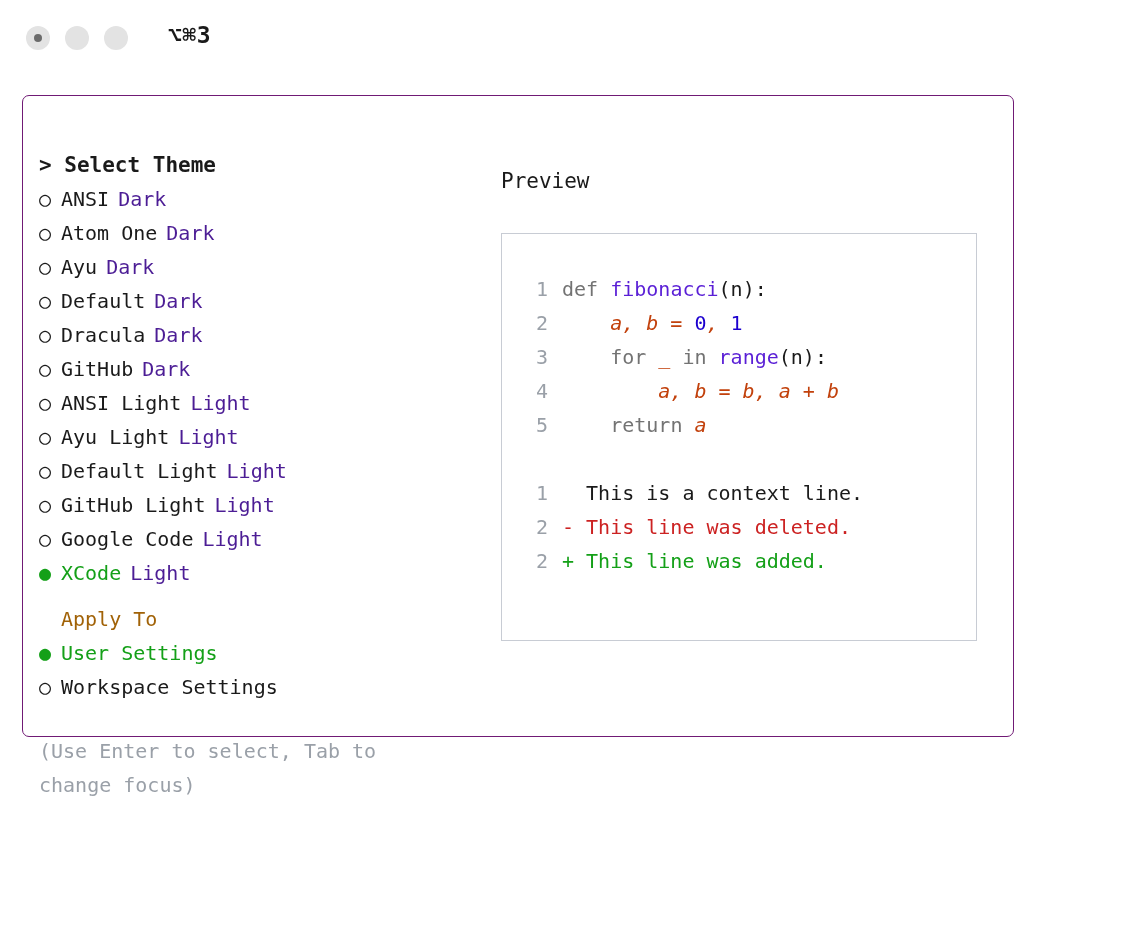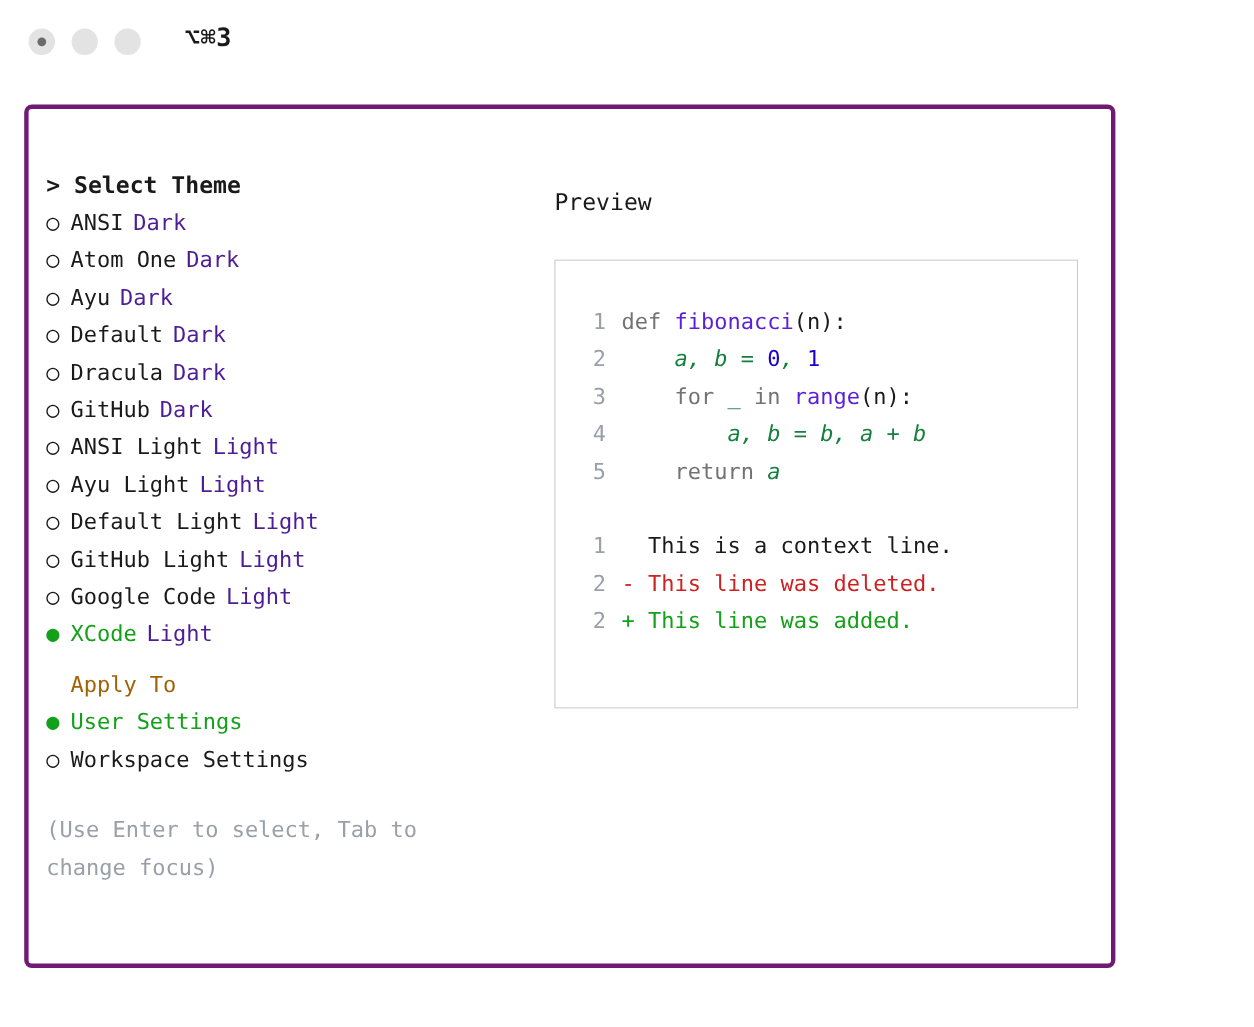--- a/index.html
+++ b/index.html
@@ -74,8 +74,8 @@
     left: 22px;
     top: 95px;
     width: 992px;
-    height: 785px;
-    border: 4px solid #701a75;
+    height: 642px;
+    border: 1px solid #701a75;
     border-radius: 7px;
     background: #ffffff;
     box-sizing: border-box;

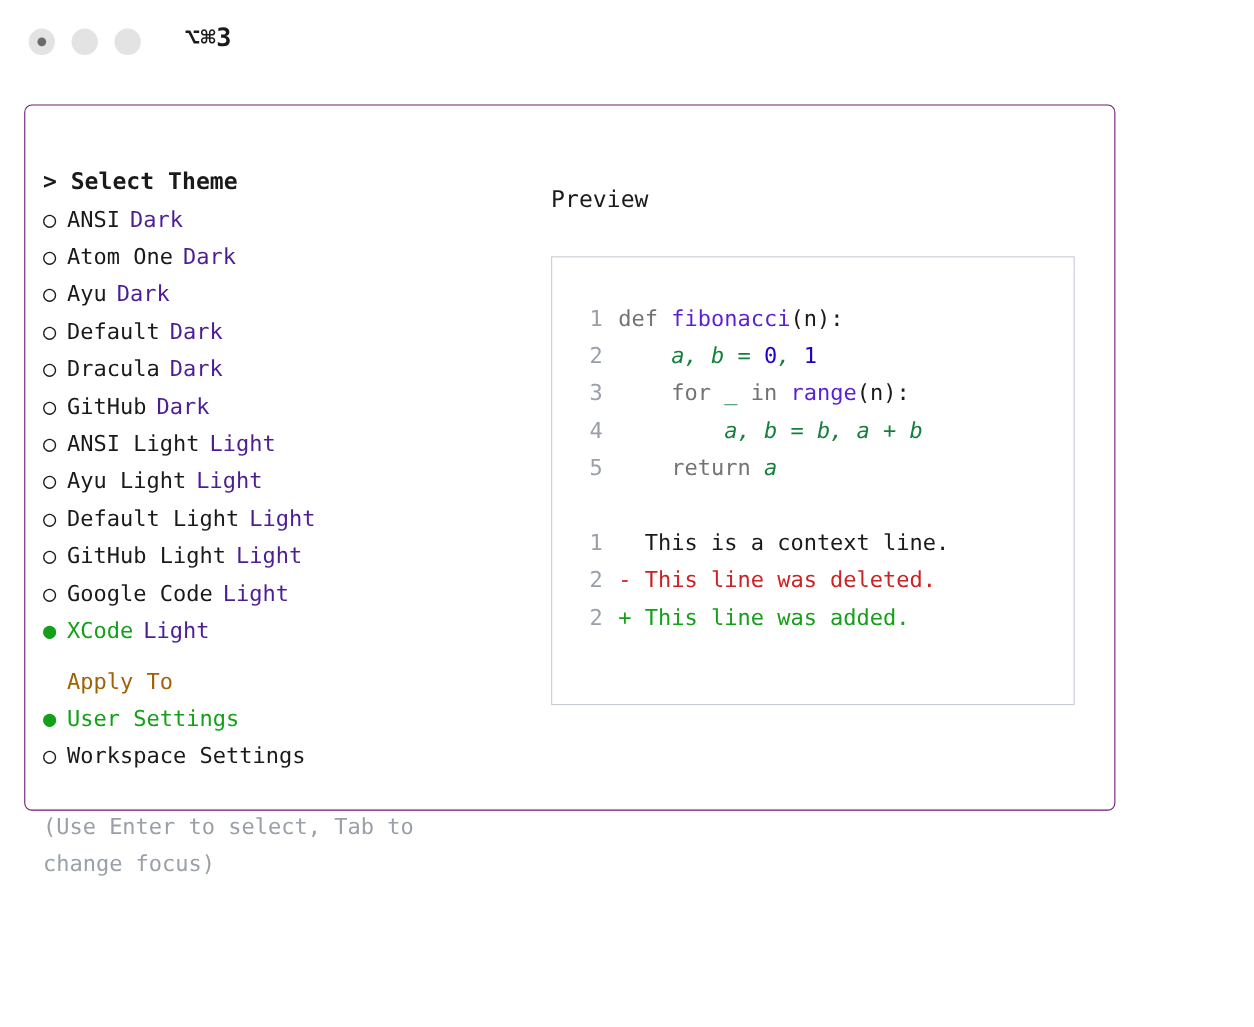--- a/index.html
+++ b/index.html
@@ -198,7 +198,7 @@
   .fn      { color: #5a1fd6; }
   .num     { color: #1c00cf; }
   .plain   { color: #1a1a1a; }
-  .ital    { color: #15803d; font-style: italic; }
+  .ital    { color: #c2410c; font-style: italic; }
   .ctx     { color: #1a1a1a; }
   .del     { color: #cc2222; text-align: right; }
   .add     { color: #14a018; }

